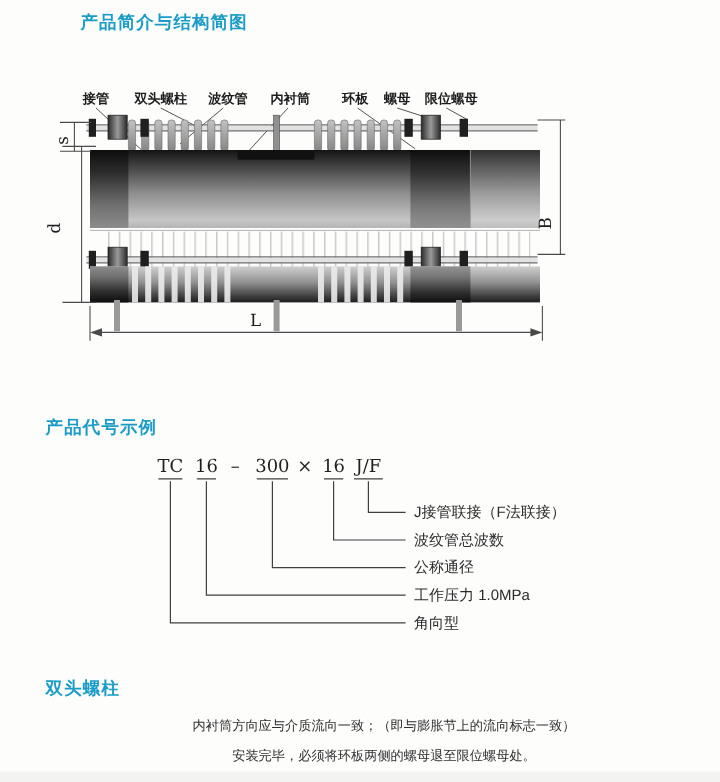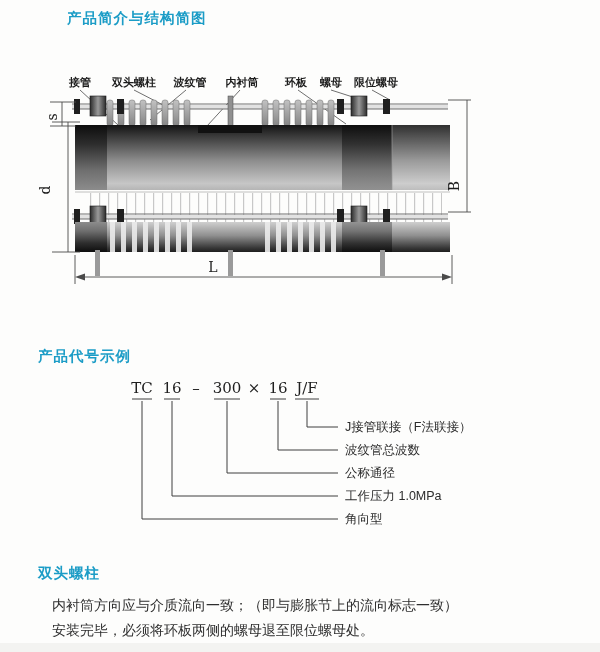--- a/index.html
+++ b/index.html
@@ -20,8 +20,8 @@
   .diagram-svg{position:absolute;left:0;top:62px;}
   .code-svg{position:absolute;left:0;top:372px;}
   .install-text{
-    position:absolute;left:52px;width:500px;
-    font-size:14px;line-height:25px;color:#2e2e2e;font-weight:500;
+    position:absolute;left:70px;width:500px;
+    font-size:11px;line-height:25px;color:#2e2e2e;font-weight:500;text-align:center;
   }
   #install-line-1{top:593px;}
   #install-line-2{top:618px;}

